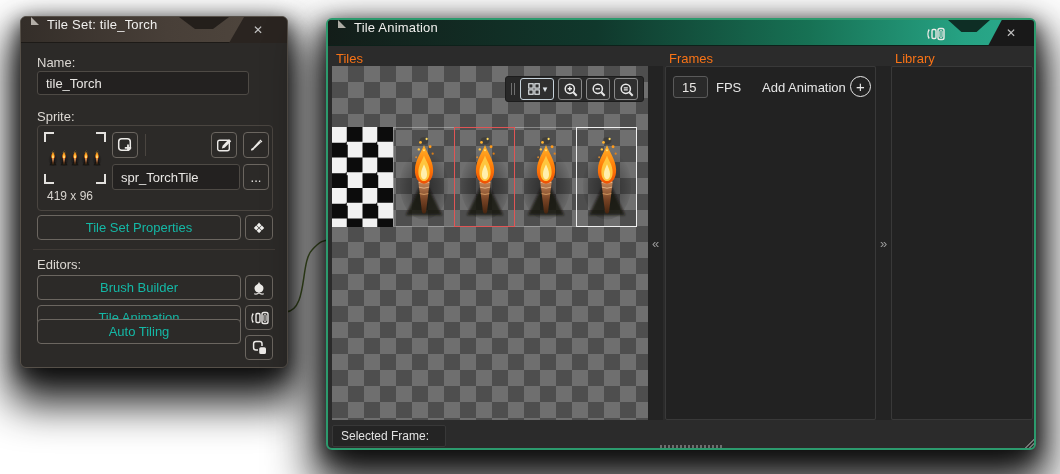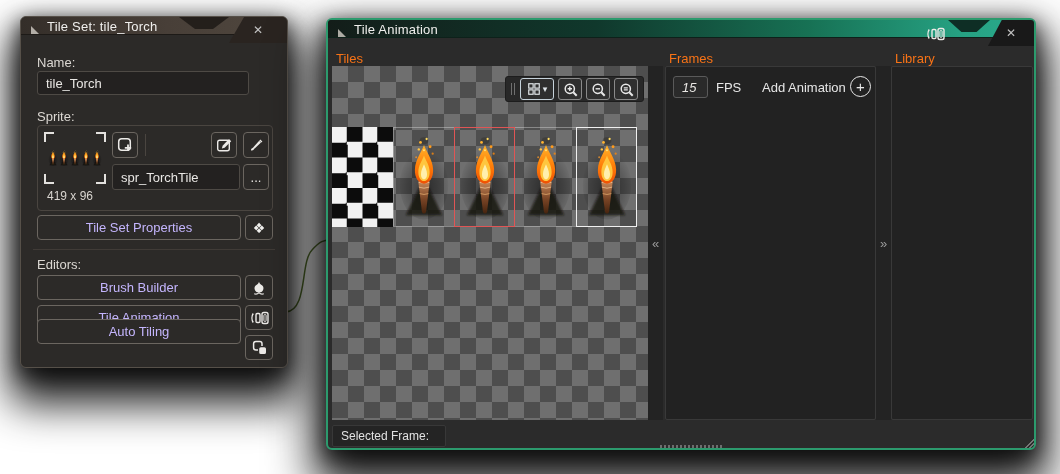--- a/index.html
+++ b/index.html
@@ -11,8 +11,8 @@
 
   
   .window { position:absolute; border-radius:6px; }
-  .titlebar { position:absolute; left:0; top:0; right:0; height:18px;
-              display:flex; align-items:flex-end; gap:8px; padding-left:10px;
+  .titlebar { position:absolute; left:0; top:0; right:0; height:26px;
+              display:flex; align-items:flex-start; gap:8px; padding-left:10px;
               border-radius:5px 5px 0 0; }
   .collapse-tri { width:0; height:0; border-bottom:8px solid #c9c4bd; border-right:8px solid transparent; opacity:.85; }
   .title-text { font-size:13px; color:#f0efed; letter-spacing:.2px; }

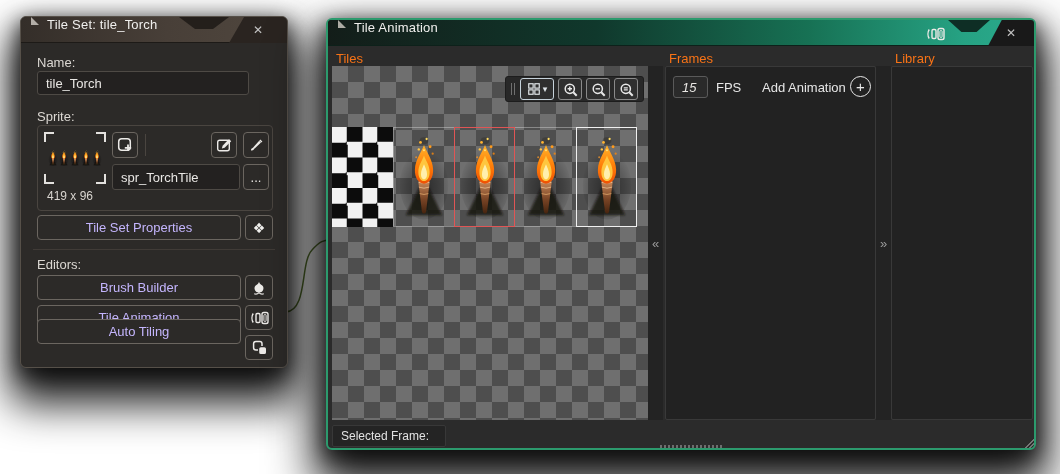--- a/index.html
+++ b/index.html
@@ -94,7 +94,7 @@
               display:flex; align-items:center; justify-content:center; cursor:col-resize; }
   .splitter span { color:#9a9a9a; font-size:13px; }
 
-  #fps-input { left:7px; top:9px; width:35px; height:22px; background:#2a2a2a; border:1px solid #5a5a5a;font-style:italic; }
+  #fps-input { left:7px; top:9px; width:35px; height:22px; background:#2a2a2a; border:1px solid #5a5a5a; }
   .inline-label { position:absolute; font-size:13px; color:#e6e6e6; }
   #add-anim-btn { position:absolute; left:184px; top:9px; width:21px; height:21px; border:1.6px solid #e9e9e9;
                   border-radius:50%; display:flex; align-items:center; justify-content:center;

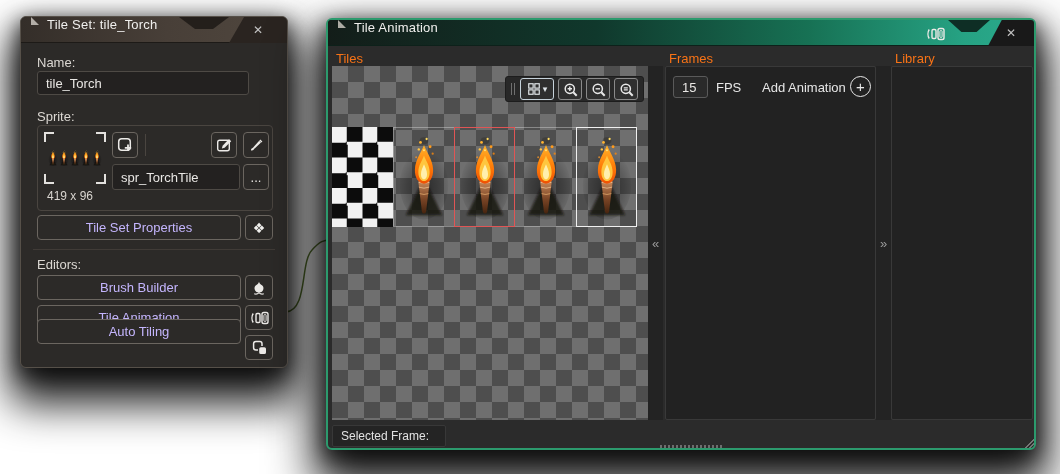--- a/index.html
+++ b/index.html
@@ -45,7 +45,7 @@
               border-radius:4px; display:flex; align-items:center; justify-content:center; cursor:pointer; }
   .size-label { position:absolute; font-size:12px; color:#d8d4cf; }
   .wide-btn { position:absolute; height:25px; background:#2c2a28; border:1px solid #6b6660; border-radius:4px;
-              display:flex; align-items:center; justify-content:center; font-size:13px; color:#c4b5fd; cursor:pointer; }
+              display:flex; align-items:center; justify-content:center; font-size:13px; color:#14b8a6; cursor:pointer; }
   .sq-btn { position:absolute; width:28px; height:25px; background:#2c2a28; border:1px solid #6b6660; border-radius:4px;
             display:flex; align-items:center; justify-content:center; color:#efeeec; cursor:pointer; }
   .divider-h { position:absolute; left:12px; right:12px; height:1px; background:#403b37; }

